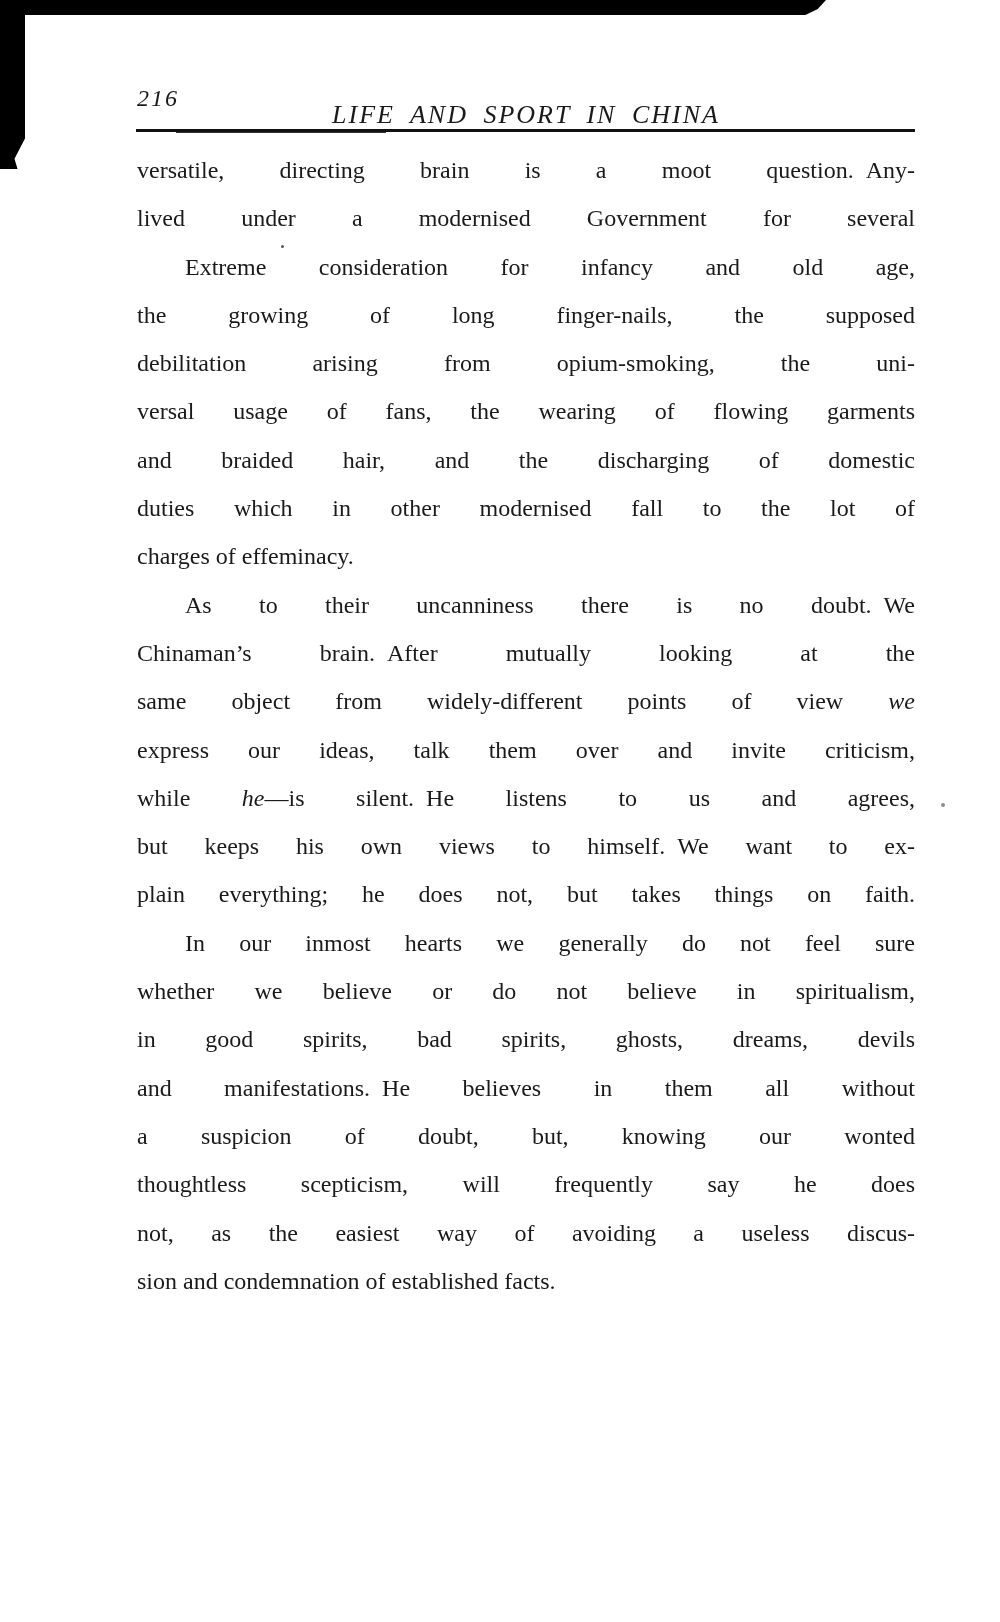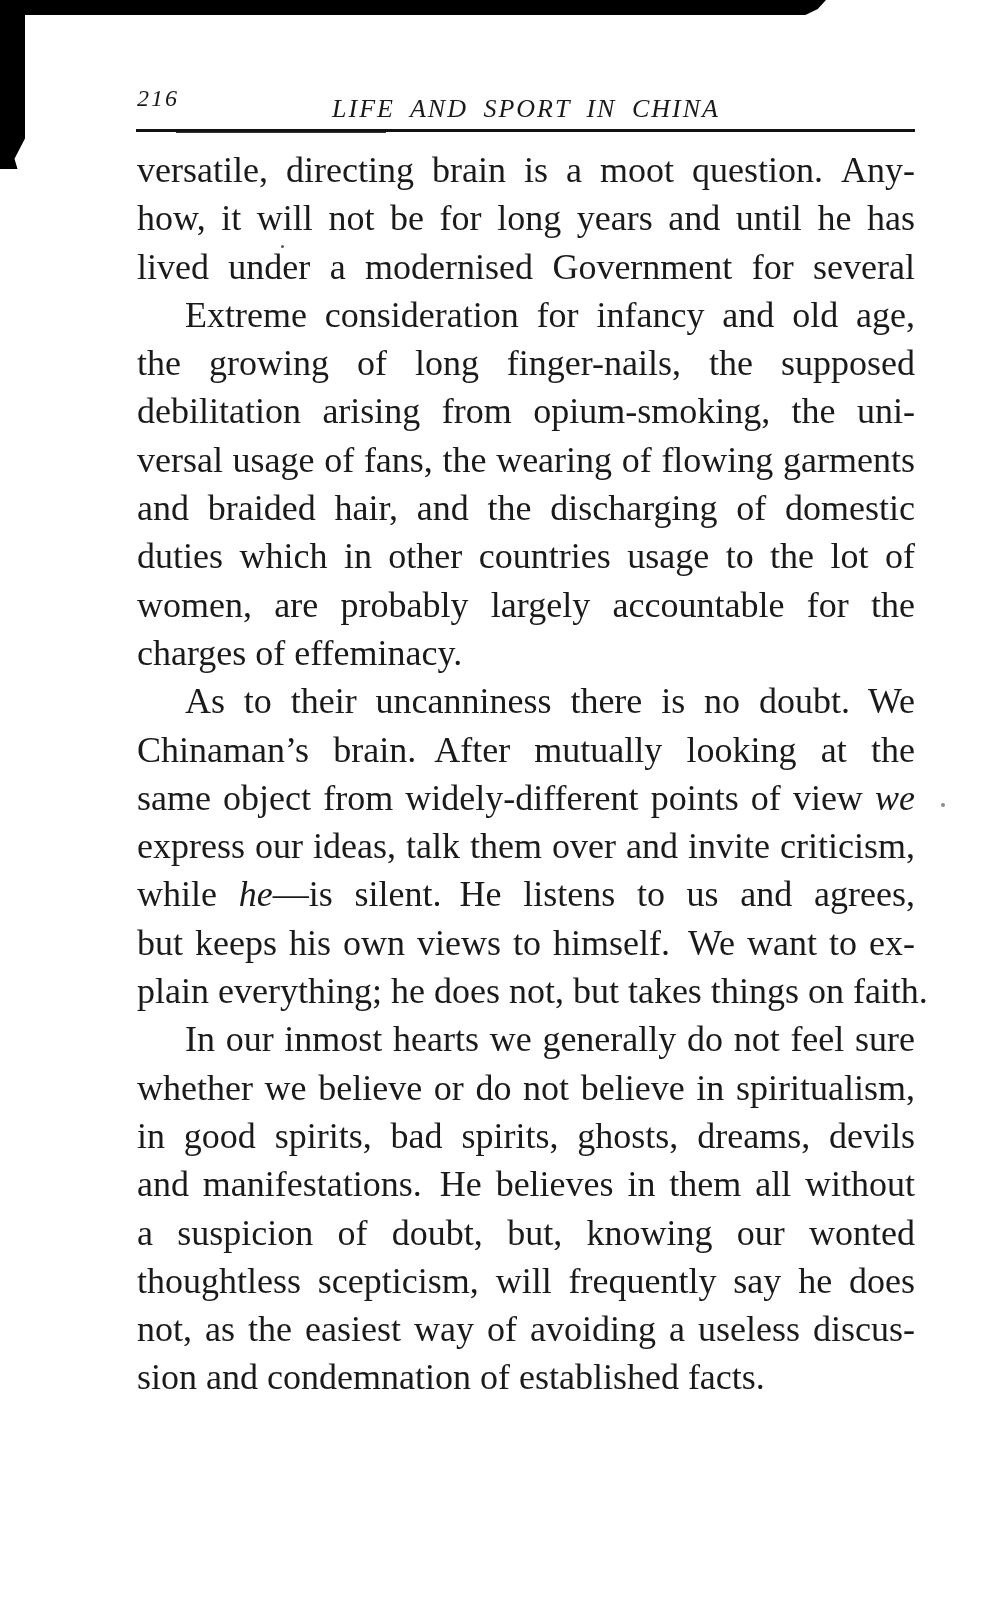--- a/index.html
+++ b/index.html
@@ -21,7 +21,7 @@
   .header{position:absolute;left:137px;top:82px;width:778px;height:34px;}
   .pagenum{position:absolute;left:0;top:3px;font-size:24px;letter-spacing:2px;font-style:italic;}
   .running-title{
-    position:absolute;left:0;right:0;top:12px;text-align:center;
+    position:absolute;left:0;right:0;top:18px;text-align:center;
     font-style:italic;font-size:26px;letter-spacing:2px;word-spacing:7px;
   }
   .head-rule{position:absolute;left:136px;top:129px;width:779px;height:3px;background:#121212;}

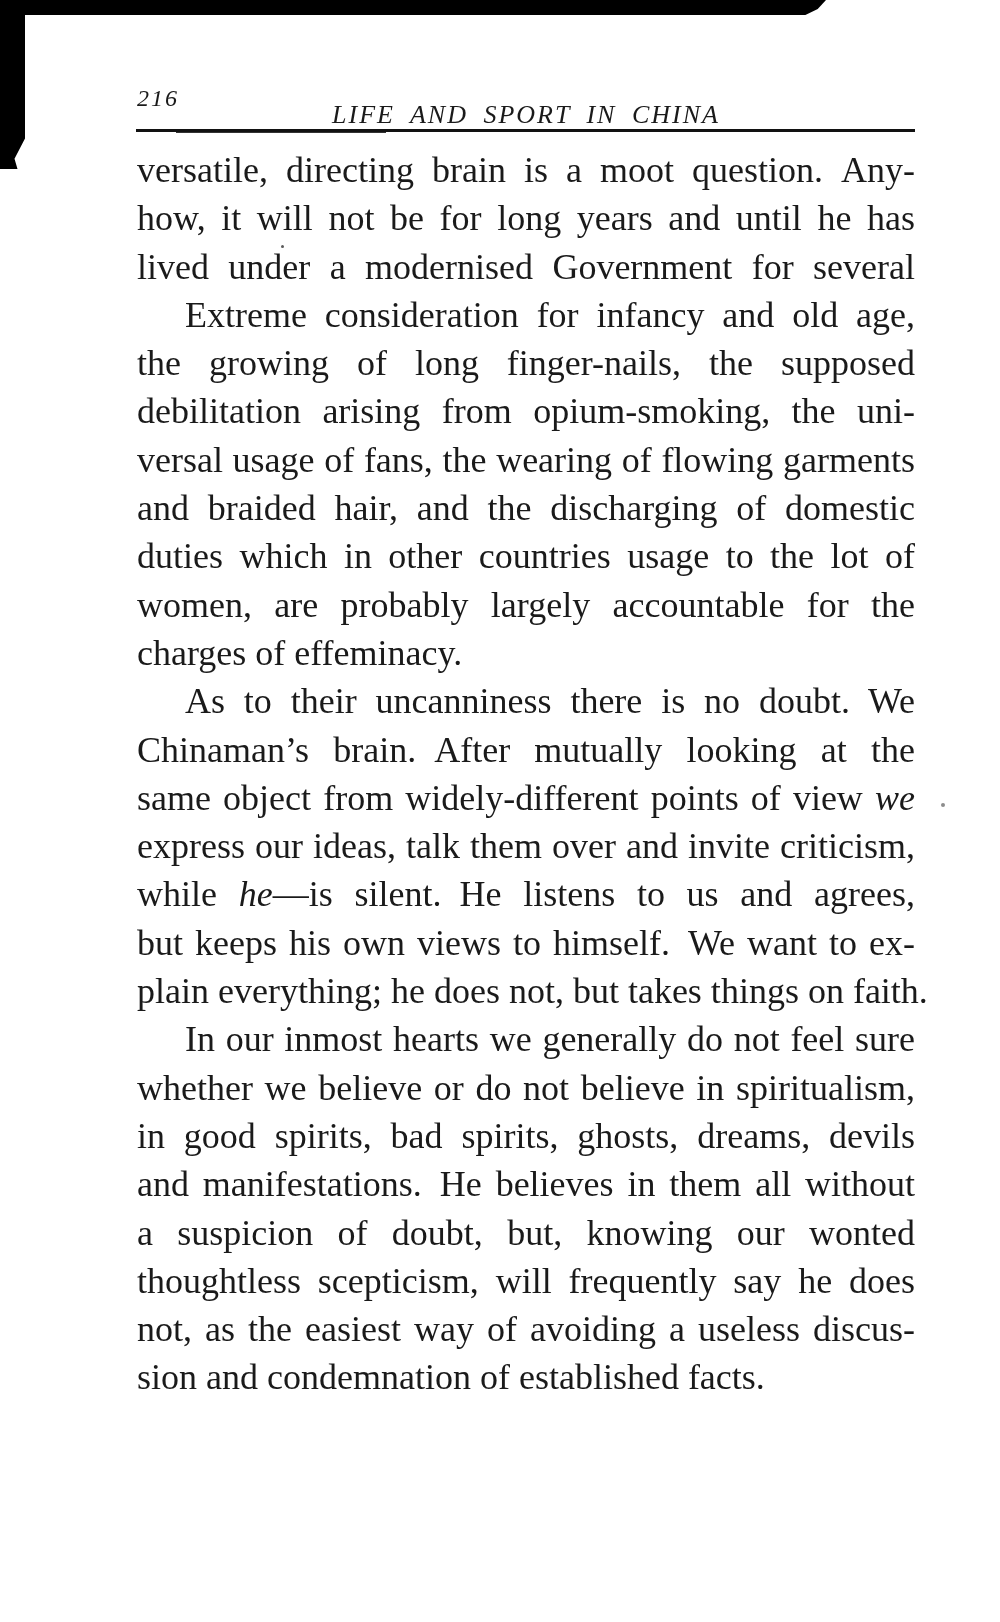--- a/index.html
+++ b/index.html
@@ -28,7 +28,7 @@
   .head-rule:after{content:"";position:absolute;left:40px;top:3px;width:210px;height:1px;background:#333;}
 
   
-  .bodytext{position:absolute;left:137px;top:146px;width:778px;font-size:36px;}
+  .bodytext{position:absolute;left:137px;top:146px;width:778px;font-size:24px;}
   .line{
     line-height:48.3px;height:48.3px;white-space:nowrap;
     text-align:justify;text-align-last:justify;

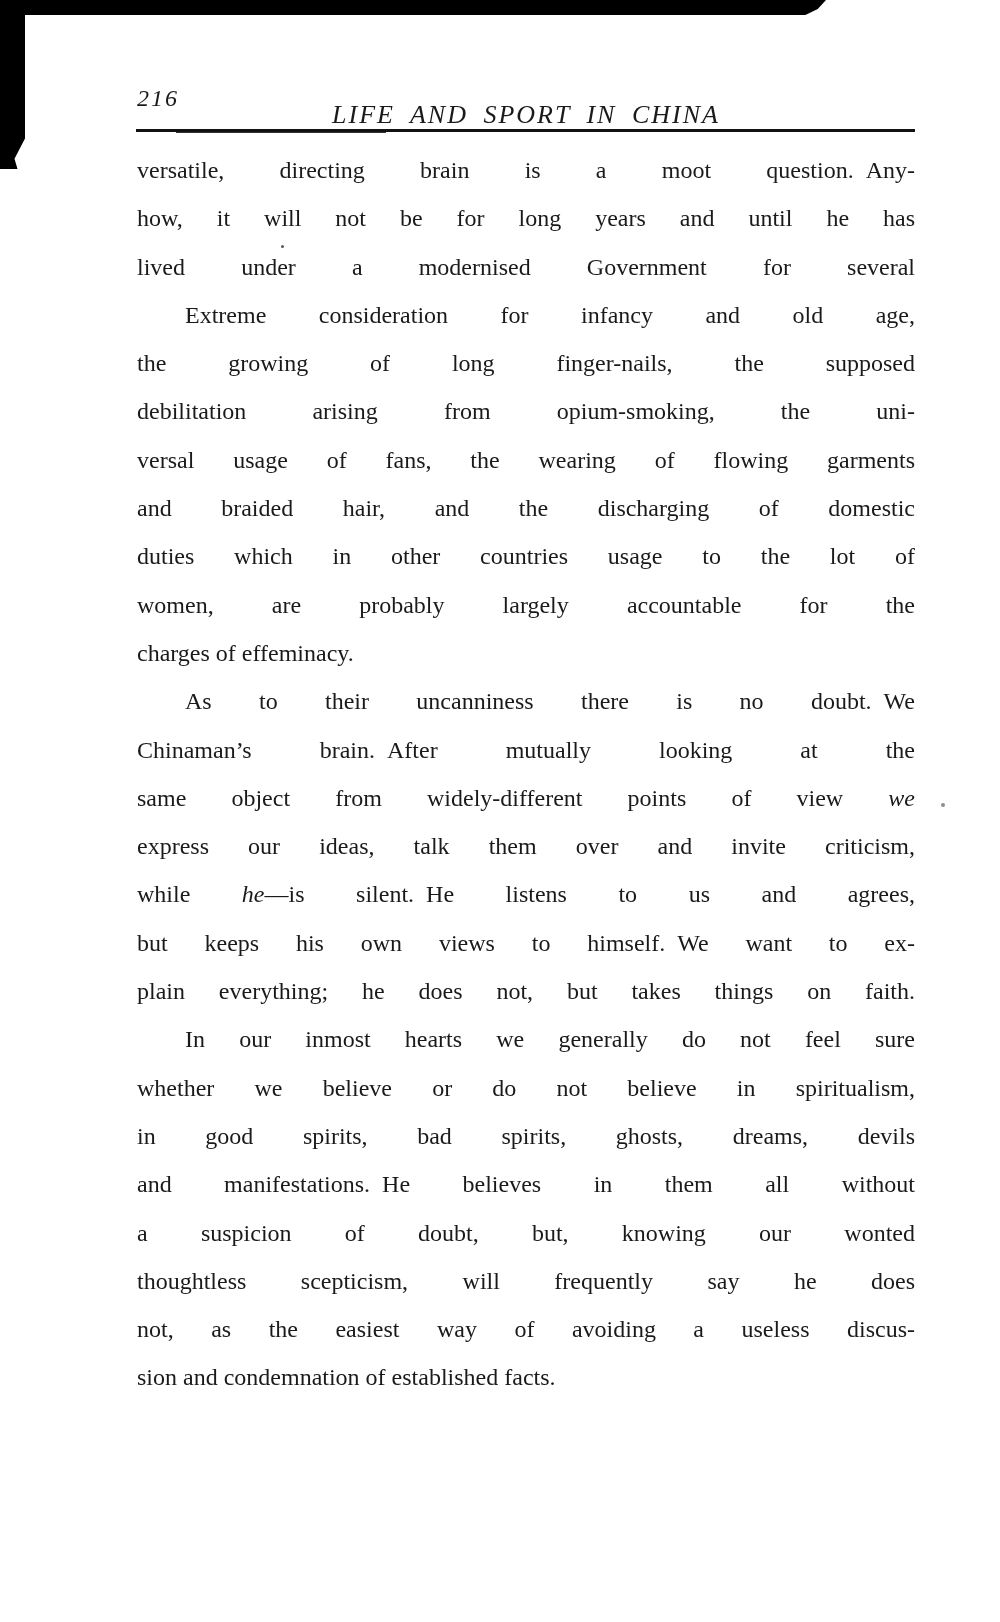--- a/index.html
+++ b/index.html
@@ -51,7 +51,6 @@
 
 <div class="bodytext">
   <div class="line">versatile, directing brain is a moot question. Any-</div>
-  <div class="line">how, it will not be for long years and until he has</div>
   <div class="line">lived under a modernised Government for several</div>
   <div class="line indent">Extreme consideration for infancy and old age,</div>
   <div class="line">the growing of long finger-nails, the supposed</div>

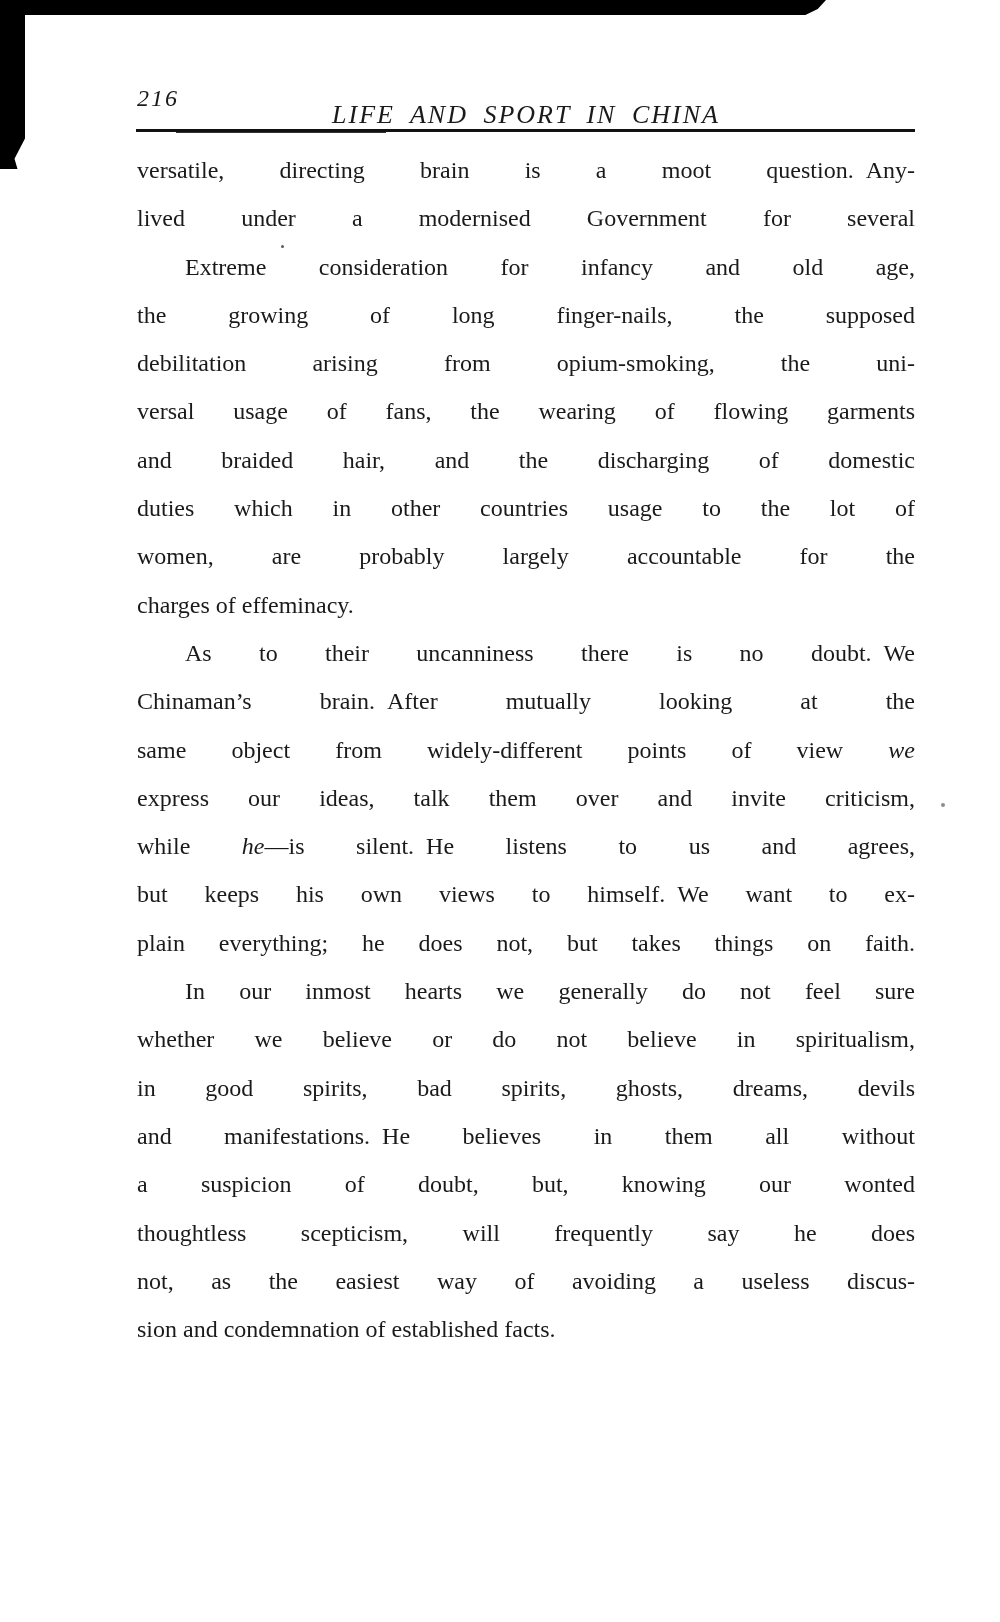--- a/index.html
+++ b/index.html
@@ -57,7 +57,7 @@
   <div class="line">debilitation arising from opium-smoking, the uni-</div>
   <div class="line">versal usage of fans, the wearing of flowing garments</div>
   <div class="line">and braided hair, and the discharging of domestic</div>
-  <div class="line">duties which in other countries usage to the lot of</div>
+  <div class="line">duties which in other modernised fall to the lot of</div>
   <div class="line">women, are probably largely accountable for the</div>
   <div class="line pend">charges of effeminacy.</div>
   <div class="line indent">As to their uncanniness there is no doubt. We</div>

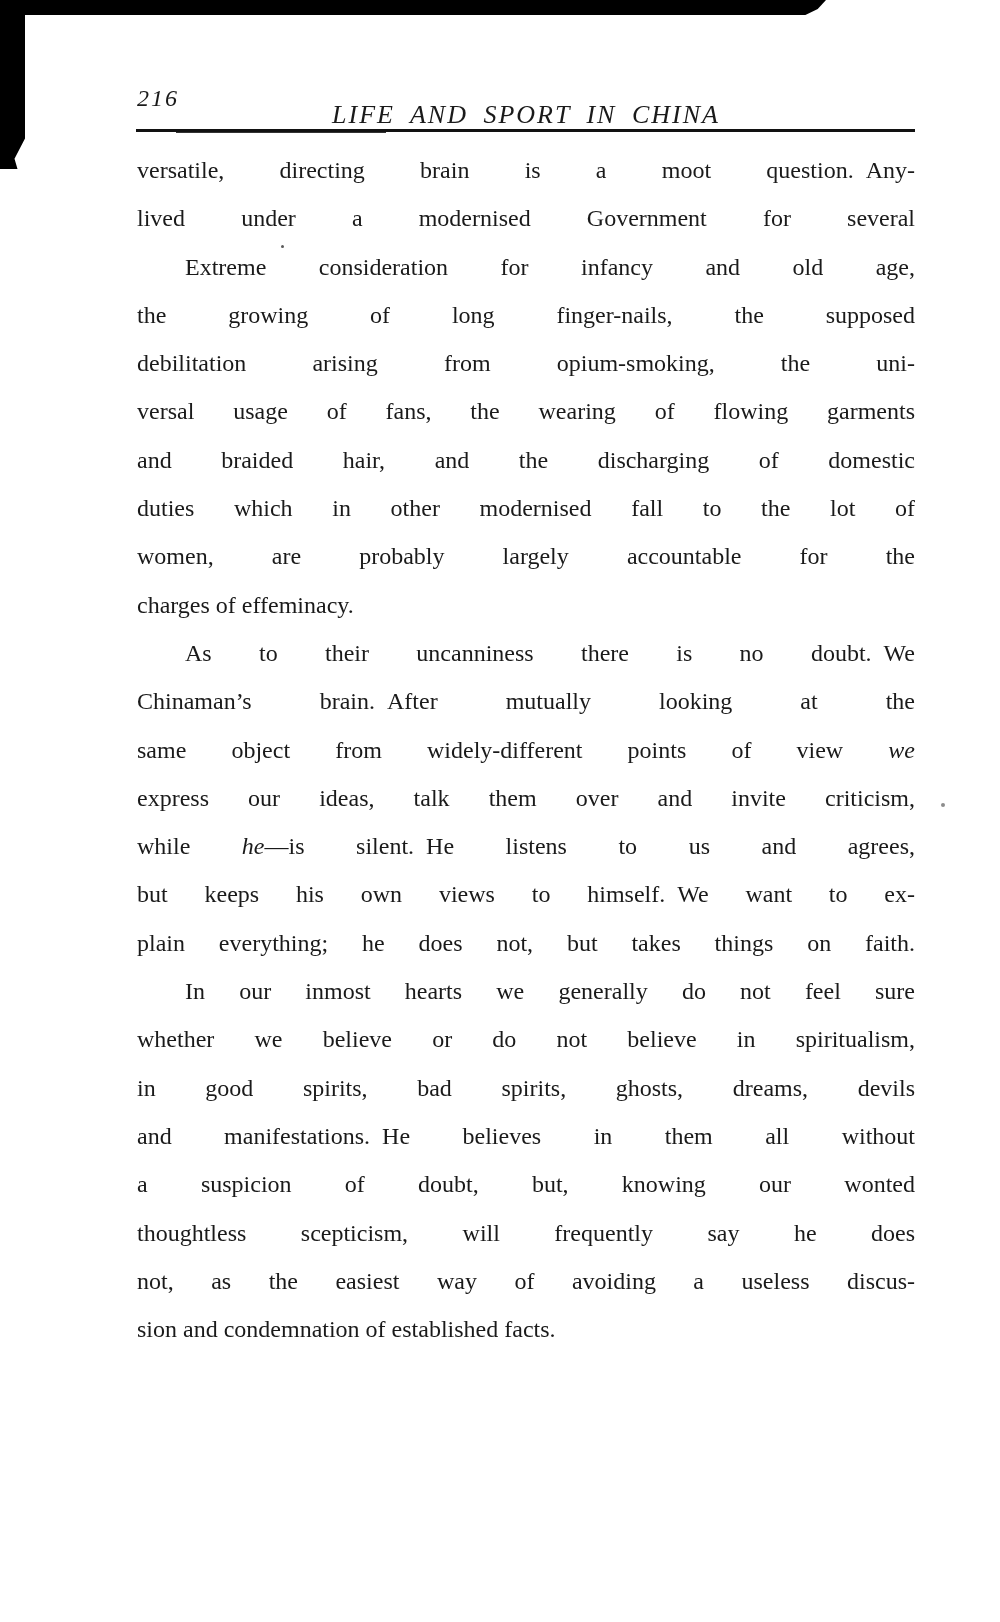--- a/index.html
+++ b/index.html
@@ -58,7 +58,6 @@
   <div class="line">versal usage of fans, the wearing of flowing garments</div>
   <div class="line">and braided hair, and the discharging of domestic</div>
   <div class="line">duties which in other modernised fall to the lot of</div>
-  <div class="line">women, are probably largely accountable for the</div>
   <div class="line pend">charges of effeminacy.</div>
   <div class="line indent">As to their uncanniness there is no doubt. We</div>
   <div class="line">Chinaman’s brain. After mutually looking at the</div>

